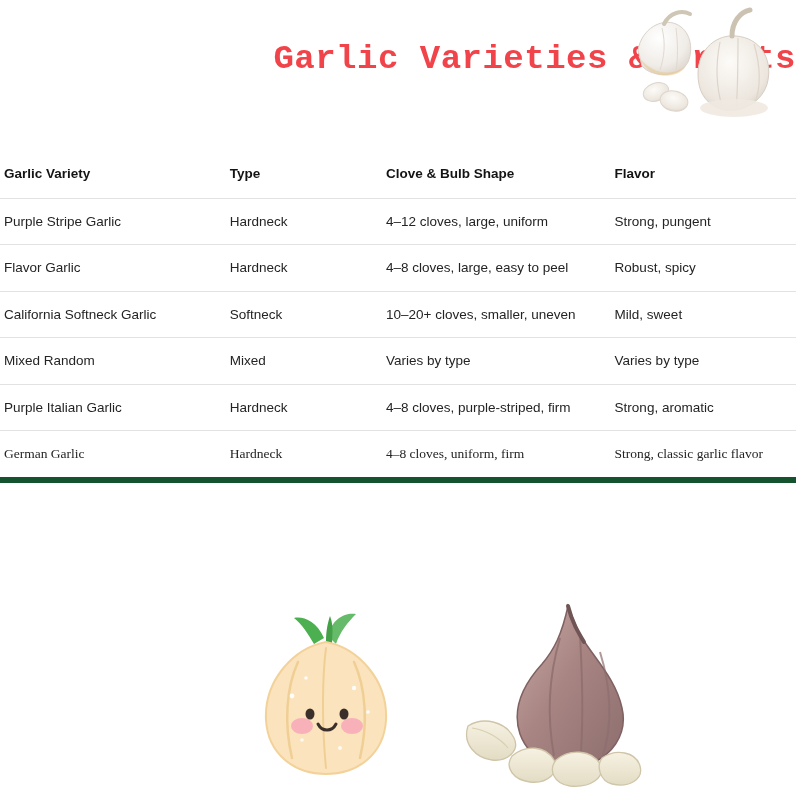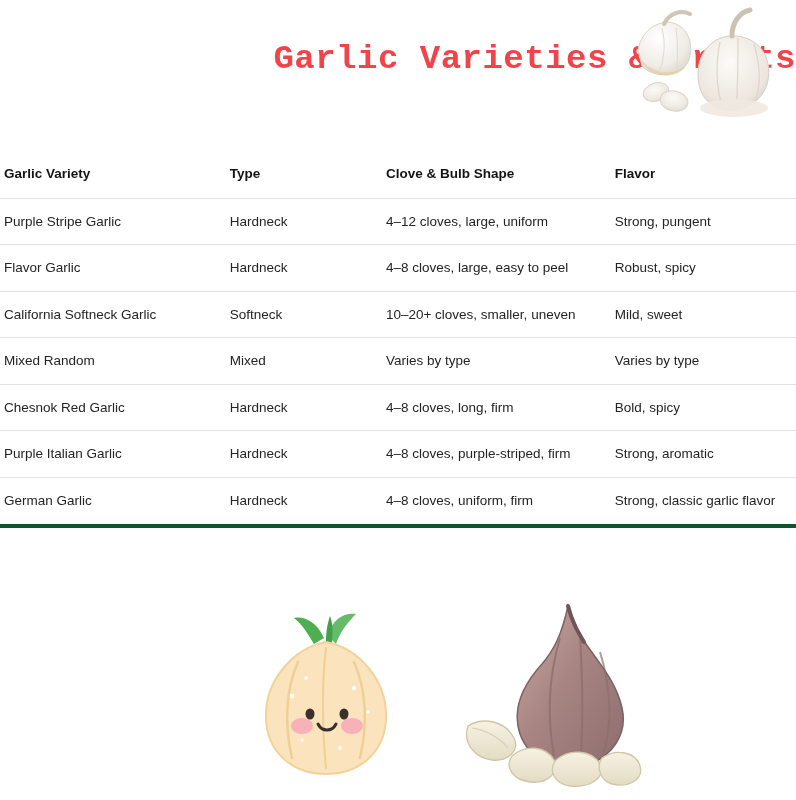--- a/index.html
+++ b/index.html
@@ -150,12 +150,6 @@
       <td class="col-3">Varies by type</td>
     </tr>
     <tr>
-      <td class="col-0">Chesnok Red Garlic</td>
-      <td class="col-1">Hardneck</td>
-      <td class="col-2">4–8 cloves, long, firm</td>
-      <td class="col-3">Bold, spicy</td>
-    </tr>
-    <tr>
       <td class="col-0">Purple Italian Garlic</td>
       <td class="col-1">Hardneck</td>
       <td class="col-2">4–8 cloves, purple-striped, firm</td>

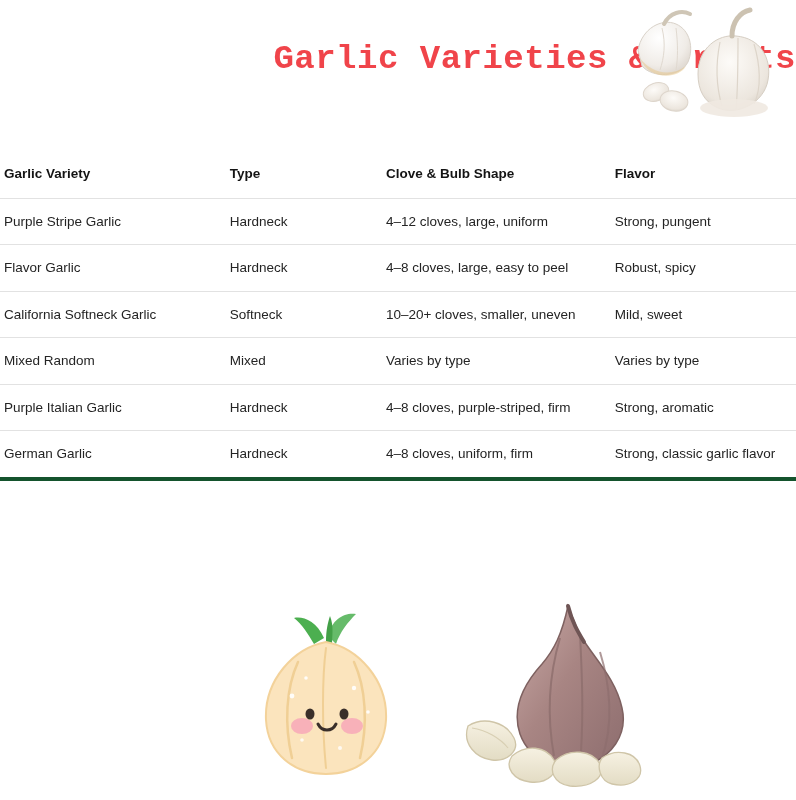--- a/index.html
+++ b/index.html
@@ -62,7 +62,7 @@
   .col-1 { width: 152px; }
   .col-2 { width: 232px; }
   .col-3 { width: 180px; }
-  .table tbody tr:last-child td { border-bottom: 4px solid #14532d; }
+  .table tbody tr:last-child td { border-bottom: 6px solid #14532d; font-family: Liberation Serif, serif; }
 
   
   .art {

